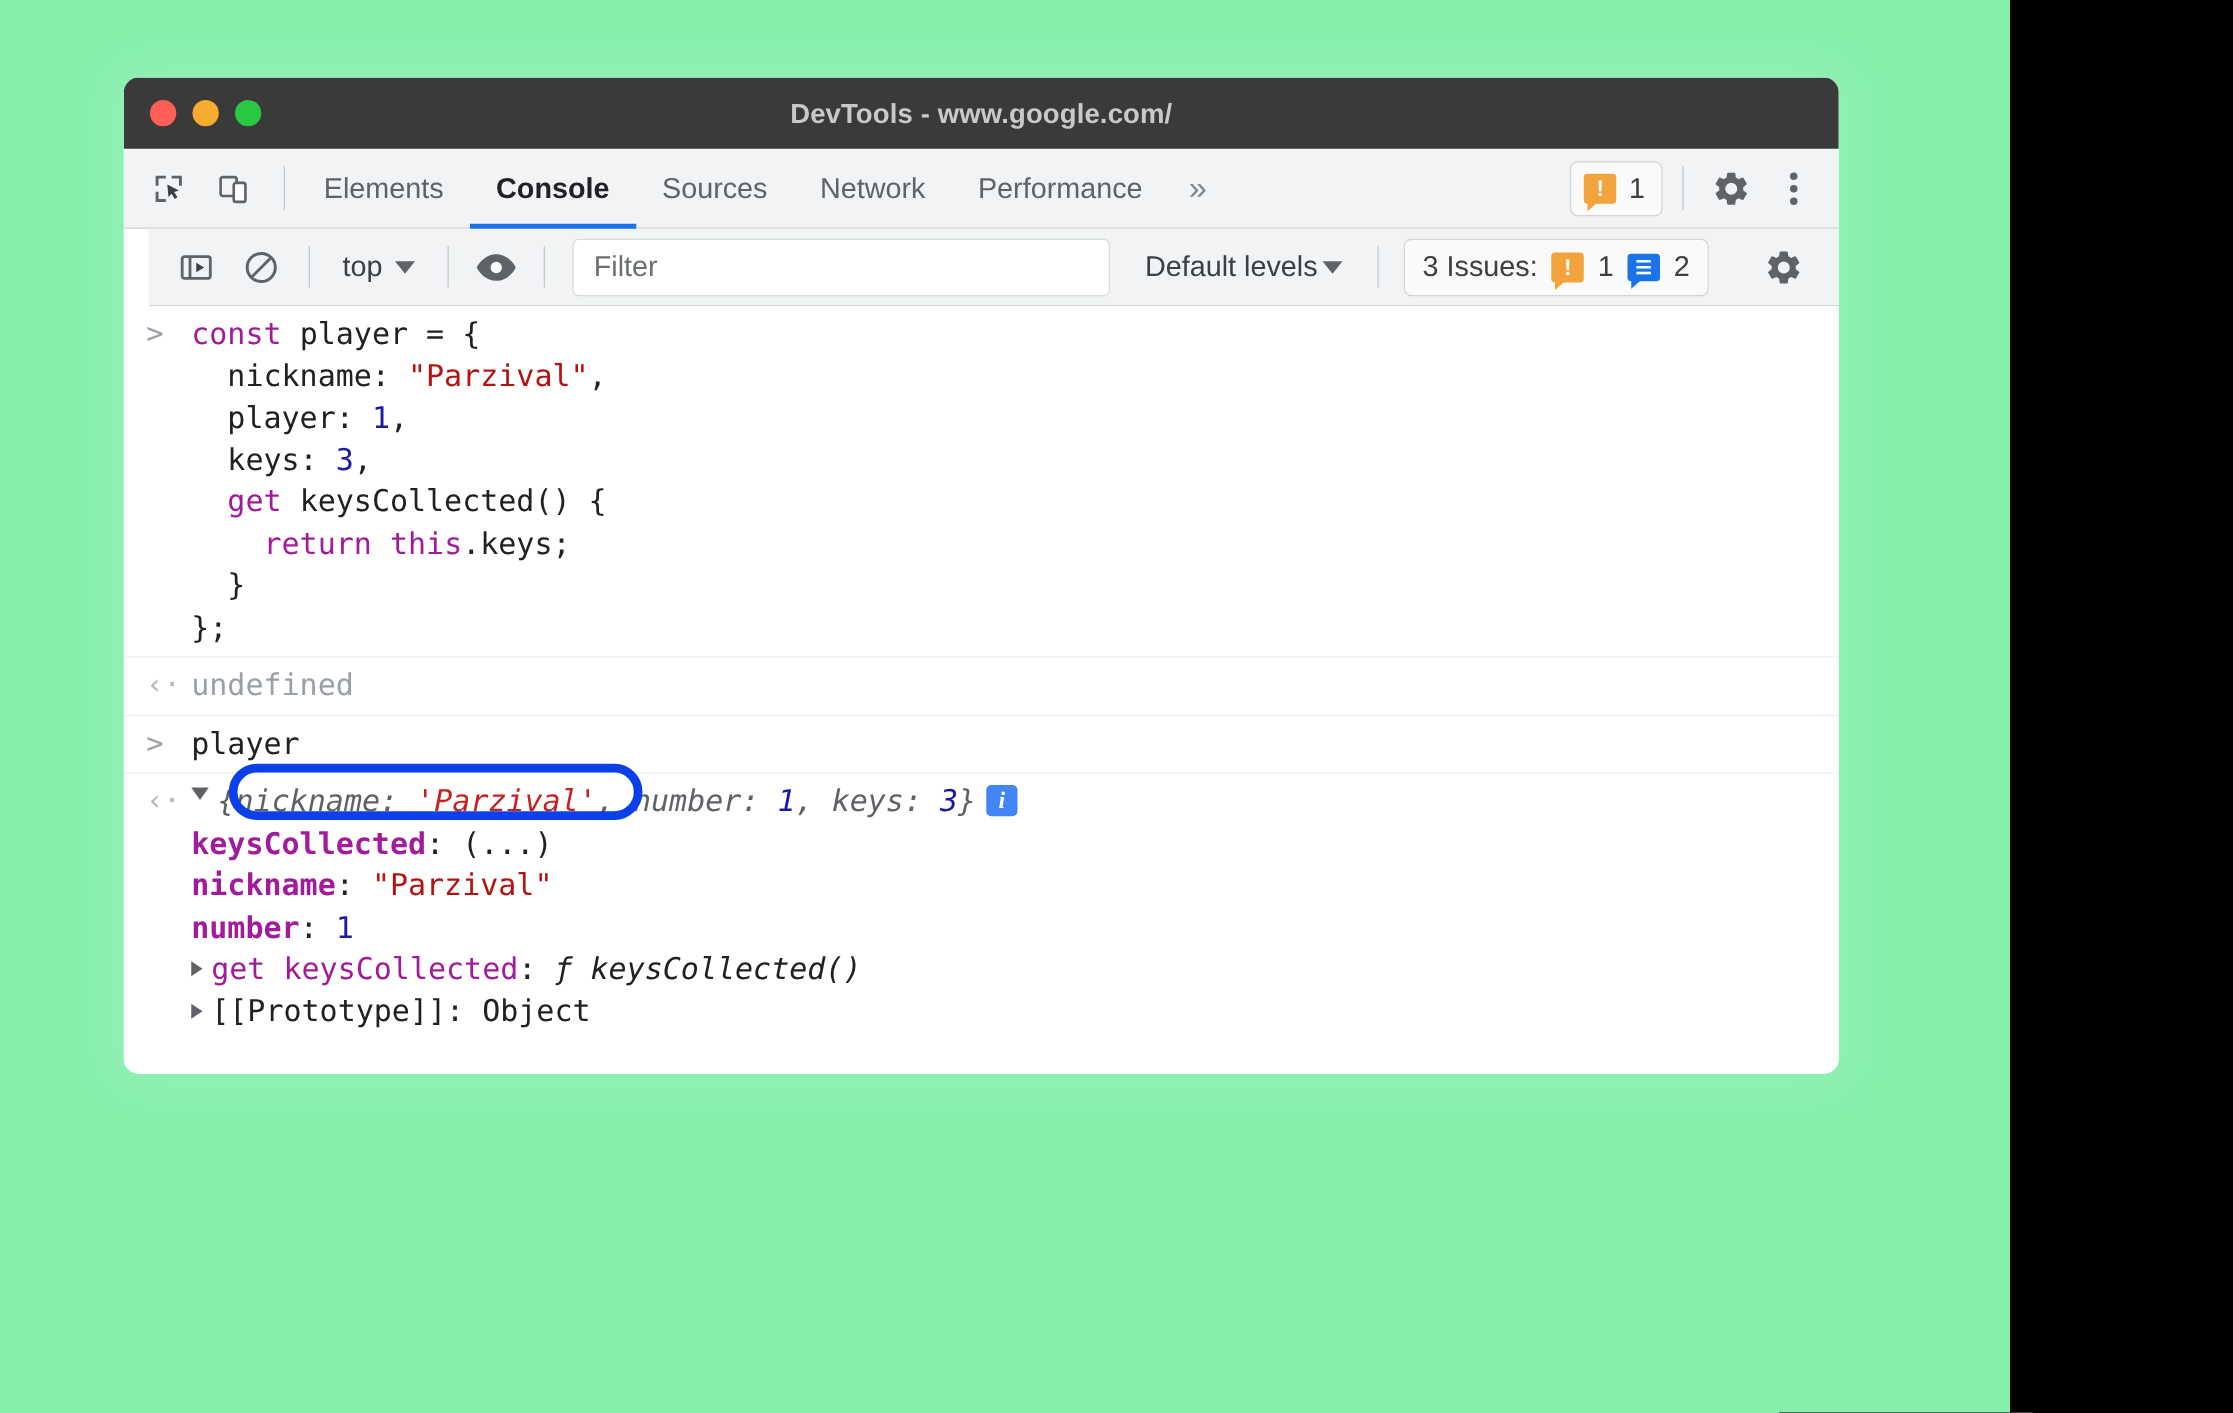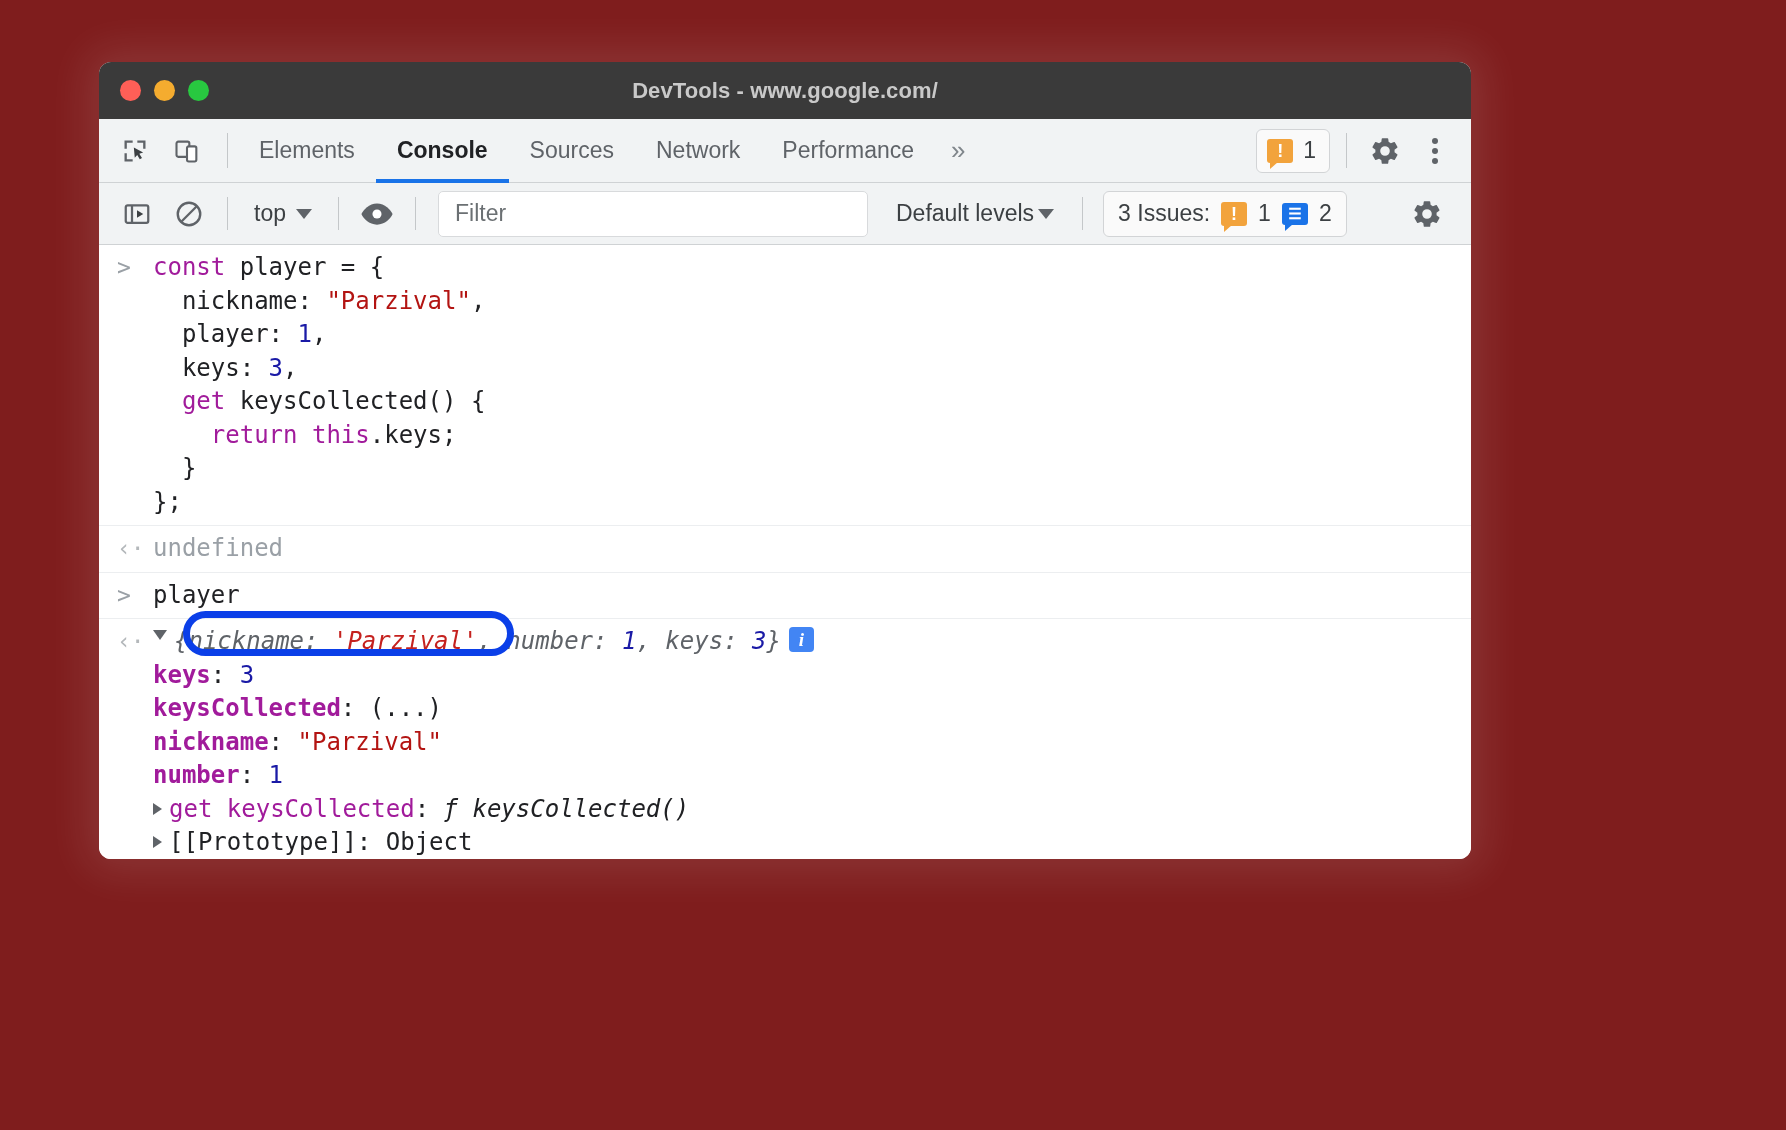--- a/index.html
+++ b/index.html
@@ -13,8 +13,8 @@
 
   #stage {
     position: relative;
-    width: 1786px; height: 1130px;
-    background: #7f1d1d;
+    width: 1608px; height: 1130px;
+    background: #86efac;
   }
 
   

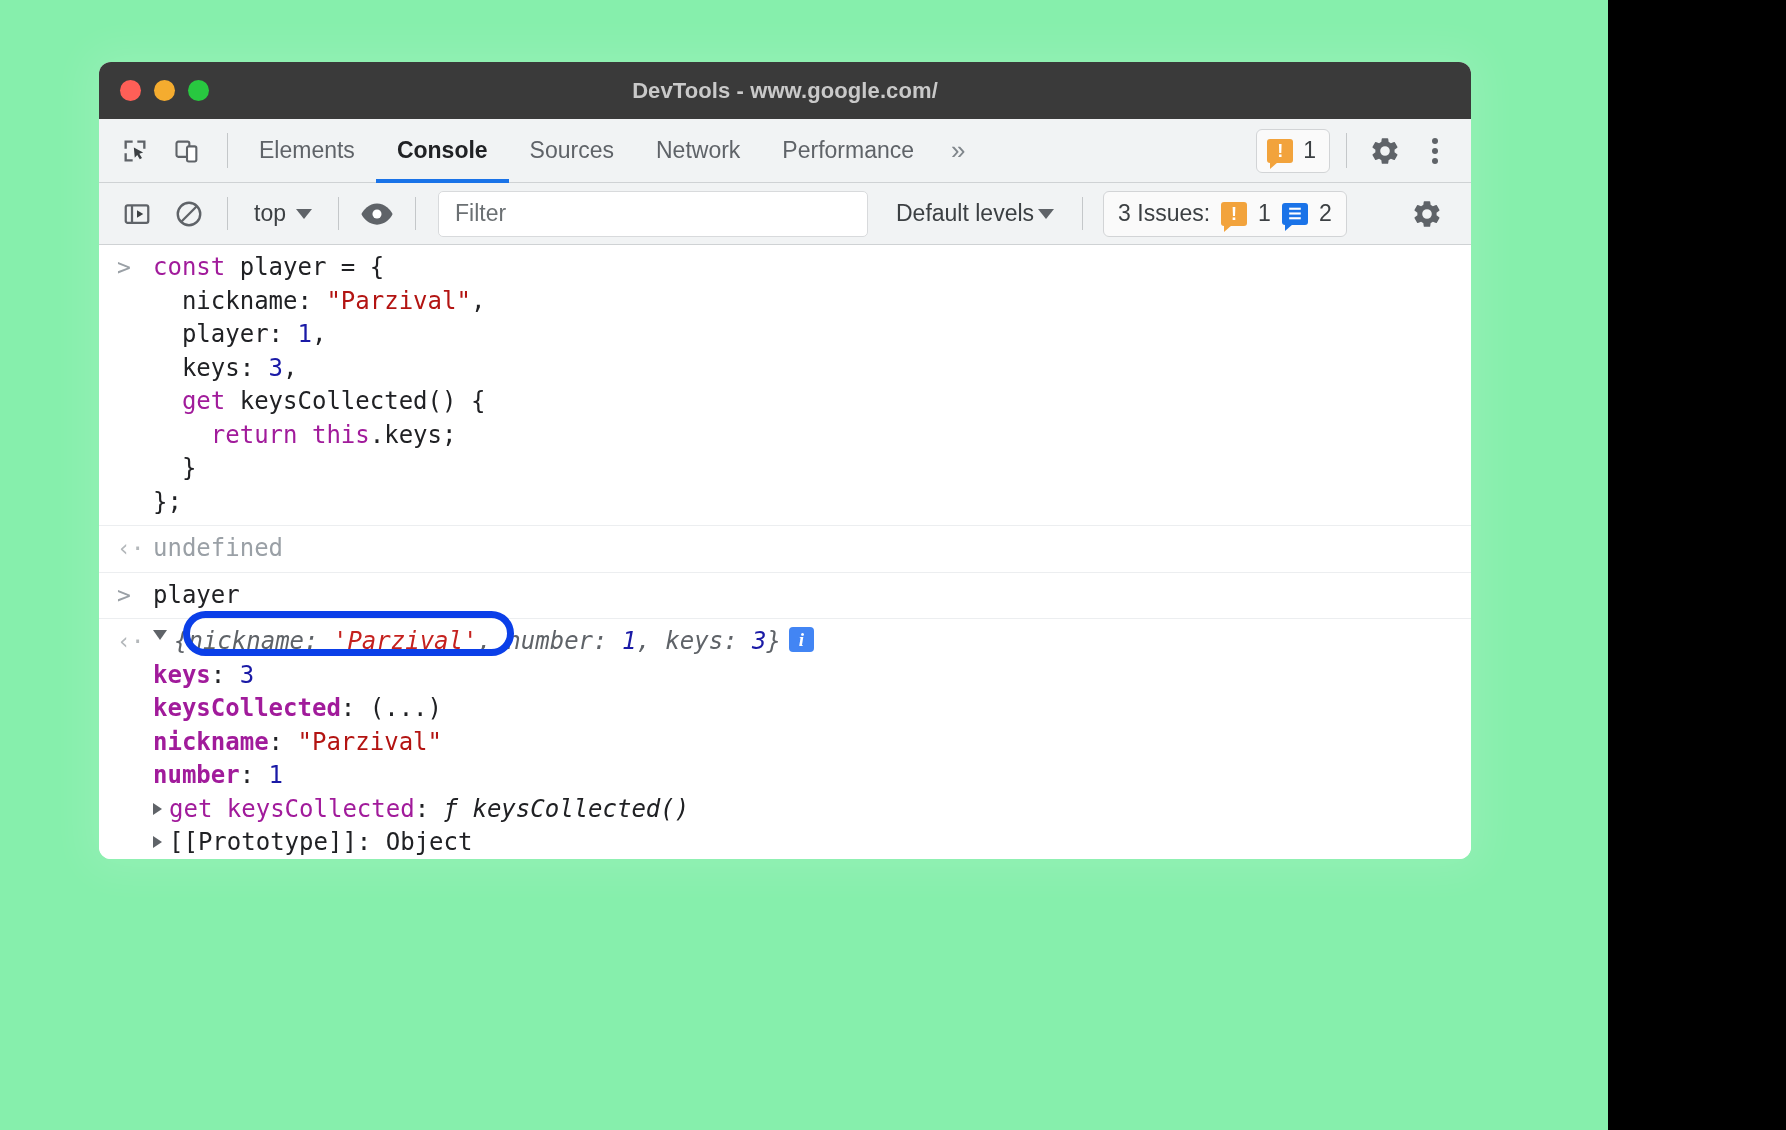--- a/index.html
+++ b/index.html
@@ -159,6 +159,7 @@
     align-items: center;
     padding: 0 20px 0 14px;
     gap: 4px;
+    margin-left: 20px;
   }
   .ct-btn {
     width: 48px; height: 48px;

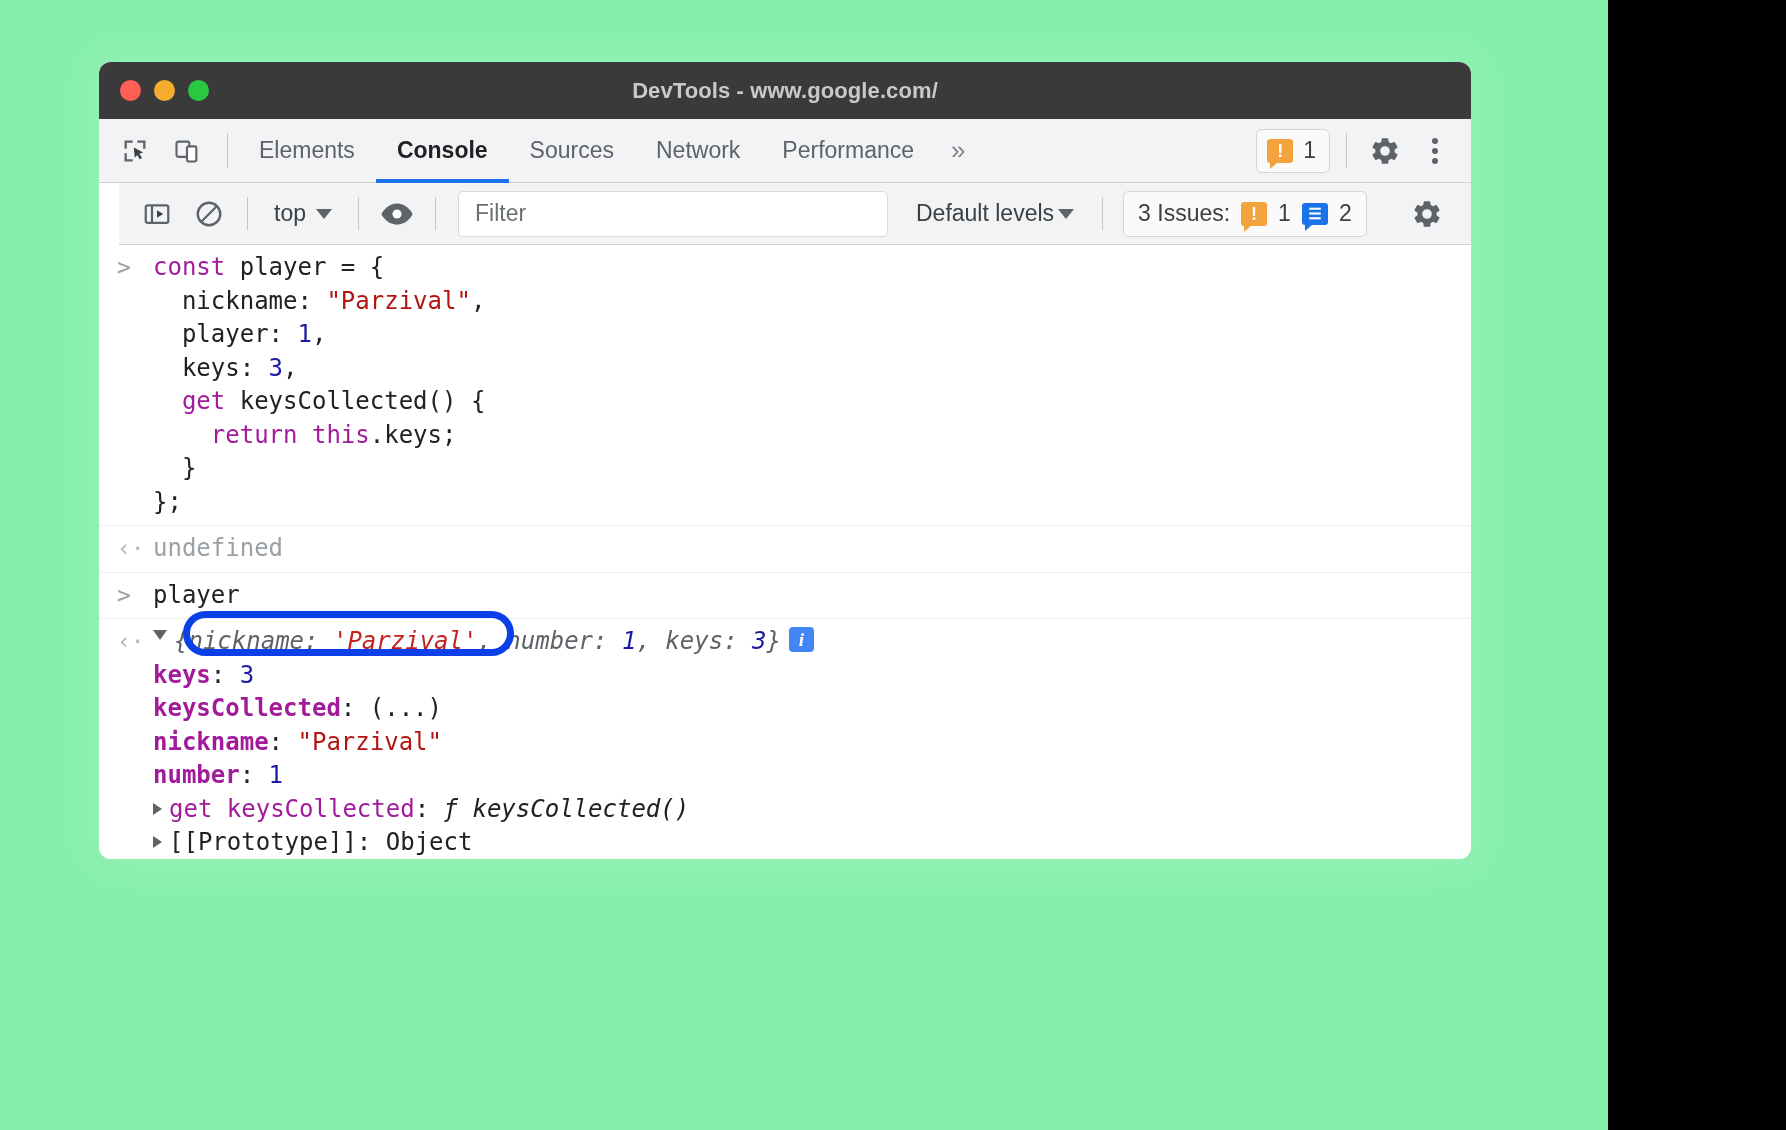--- a/index.html
+++ b/index.html
@@ -480,9 +480,6 @@
           <span class="code"><span class="tri open"></span><span class="brace">{</span><span class="prev-key">nickname</span><span class="brace">: </span><span class="prev-str">'Parzival'</span><span class="brace">, </span><span class="prev-key">number</span><span class="brace">: </span><span class="prev-num">1</span><span class="brace">, </span><span class="prev-key">keys</span><span class="brace">: </span><span class="prev-num">3</span><span class="brace">}</span><span class="info-badge">i</span></span>
         </div>
 
-        <div class="line prop-line">
-          <span class="code"><span class="propname">keys</span><span class="plain">: </span><span class="num">3</span></span>
-        </div>
 
         <div class="line prop-line">
           <span class="code"><span class="propname">keysCollected</span><span class="plain">: </span><span class="plain">(...)</span></span>

